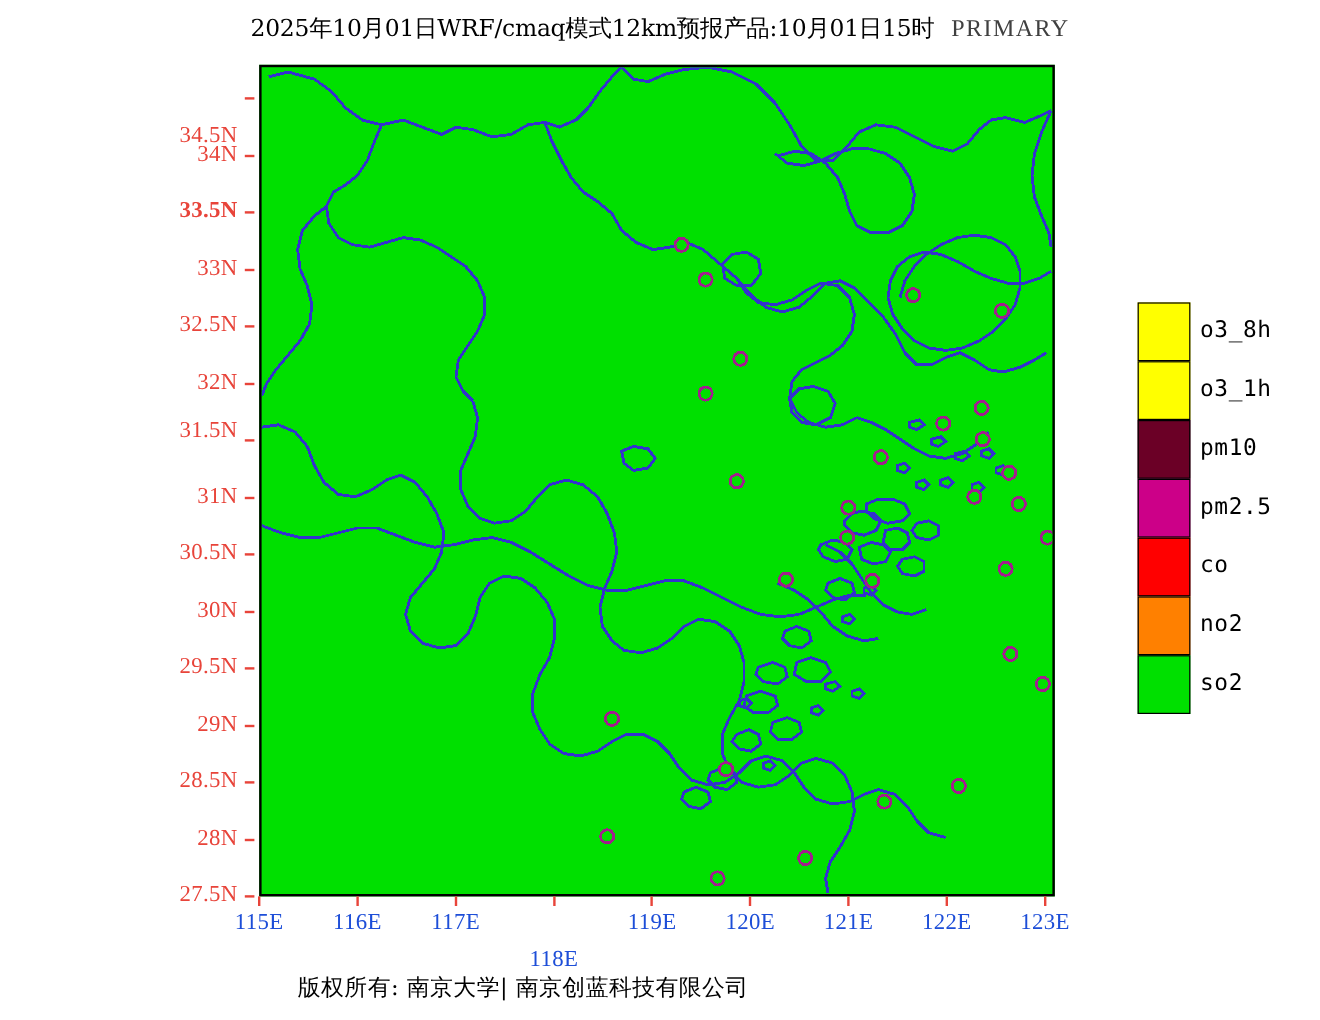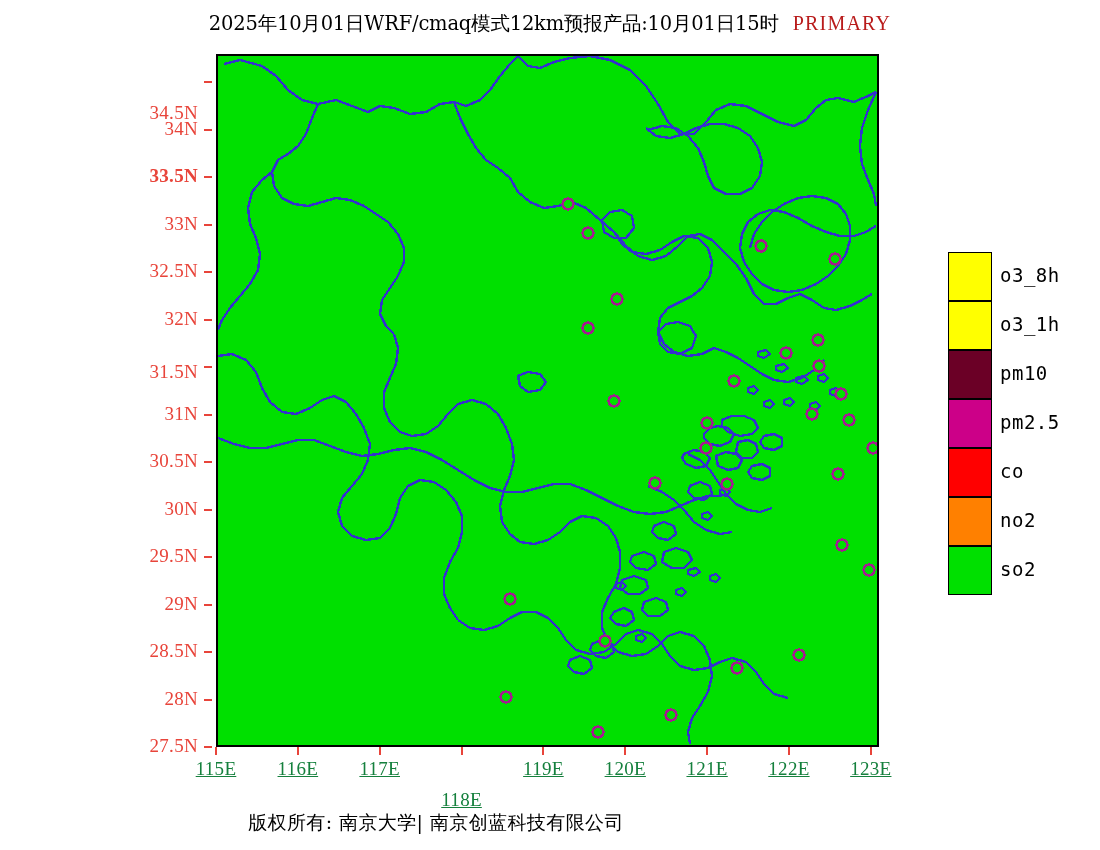--- a/index.html
+++ b/index.html
@@ -32,7 +32,7 @@
   #title-primary {
     font-family: "Liberation Serif", "DejaVu Serif", serif;
     font-size: 20px;
-    color: #b91c1c;
+    color: #404040;
     letter-spacing: 1.2px;
     margin-left: 14px;
   }

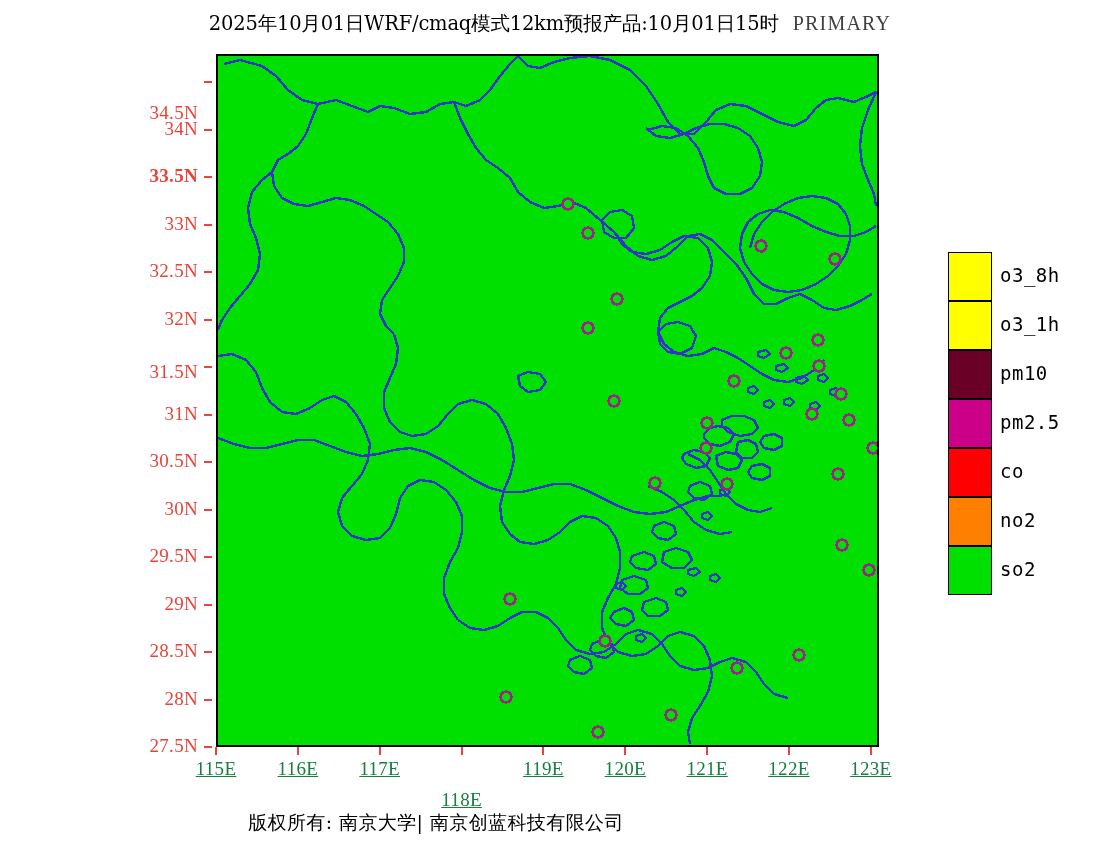--- a/index.html
+++ b/index.html
@@ -327,7 +327,7 @@
     <div class="ytick-mark" style="left: 204px; top: 271.342px;"></div>
     <div class="ytick-label" style="left: 110px; width: 88px; top: 307.808px;">32N</div>
     <div class="ytick-mark" style="left: 204px; top: 318.808px;"></div>
-    <div class="ytick-label" style="left: 110px; width: 88px; top: 361px;">31.5N</div>
+    <div class="ytick-label" style="left: 110px; width: 88px; top: 348px;">31.5N</div>
     <div class="ytick-mark" style="left: 204px; top: 366.274px;"></div>
     <div class="ytick-label" style="left: 110px; width: 88px; top: 402.74px;">31N</div>
     <div class="ytick-mark" style="left: 204px; top: 413.74px;"></div>

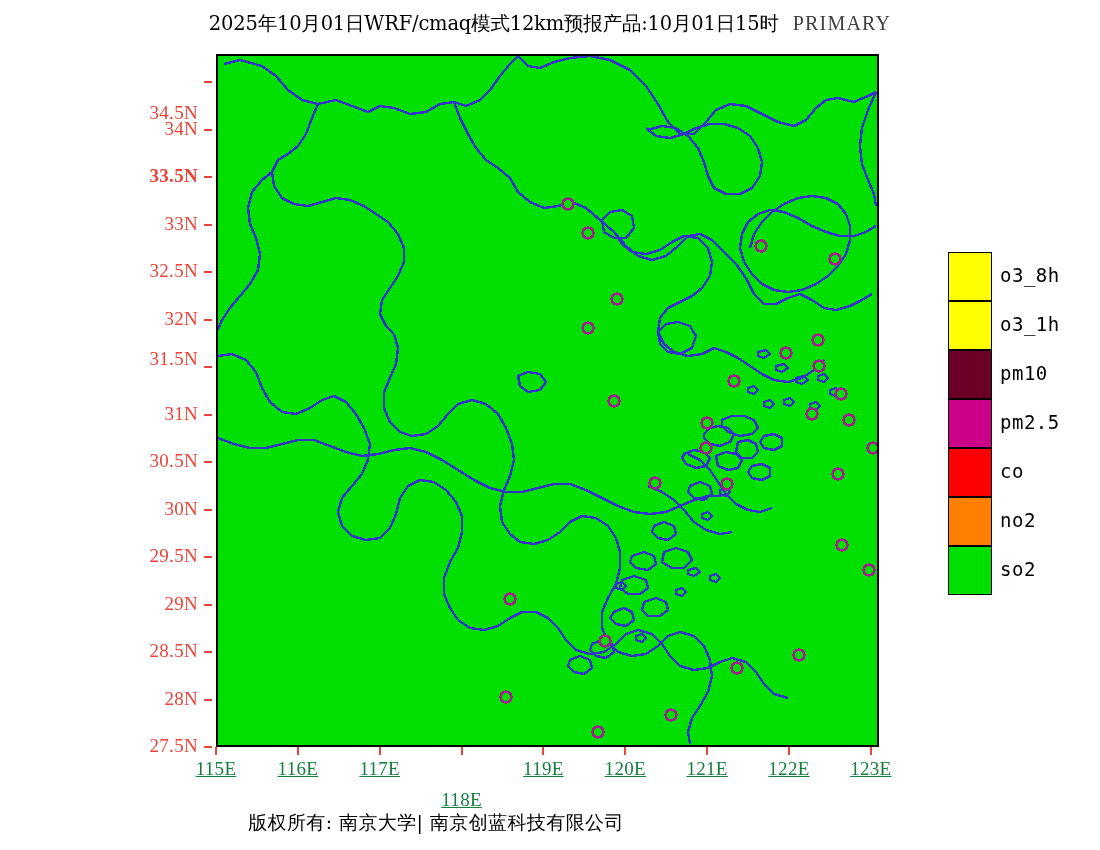--- a/index.html
+++ b/index.html
@@ -62,13 +62,12 @@
   }
   .xtick-label {
     position: absolute;
-    color: #15803d;
+    color: #1d4ed8;
     font-family: "Liberation Serif", "DejaVu Serif", serif;
     font-size: 19px;
     text-align: center;
     white-space: nowrap;
     letter-spacing: 0.3px;
-    text-decoration: underline;
   }
   .ytick-mark {
     position: absolute;

